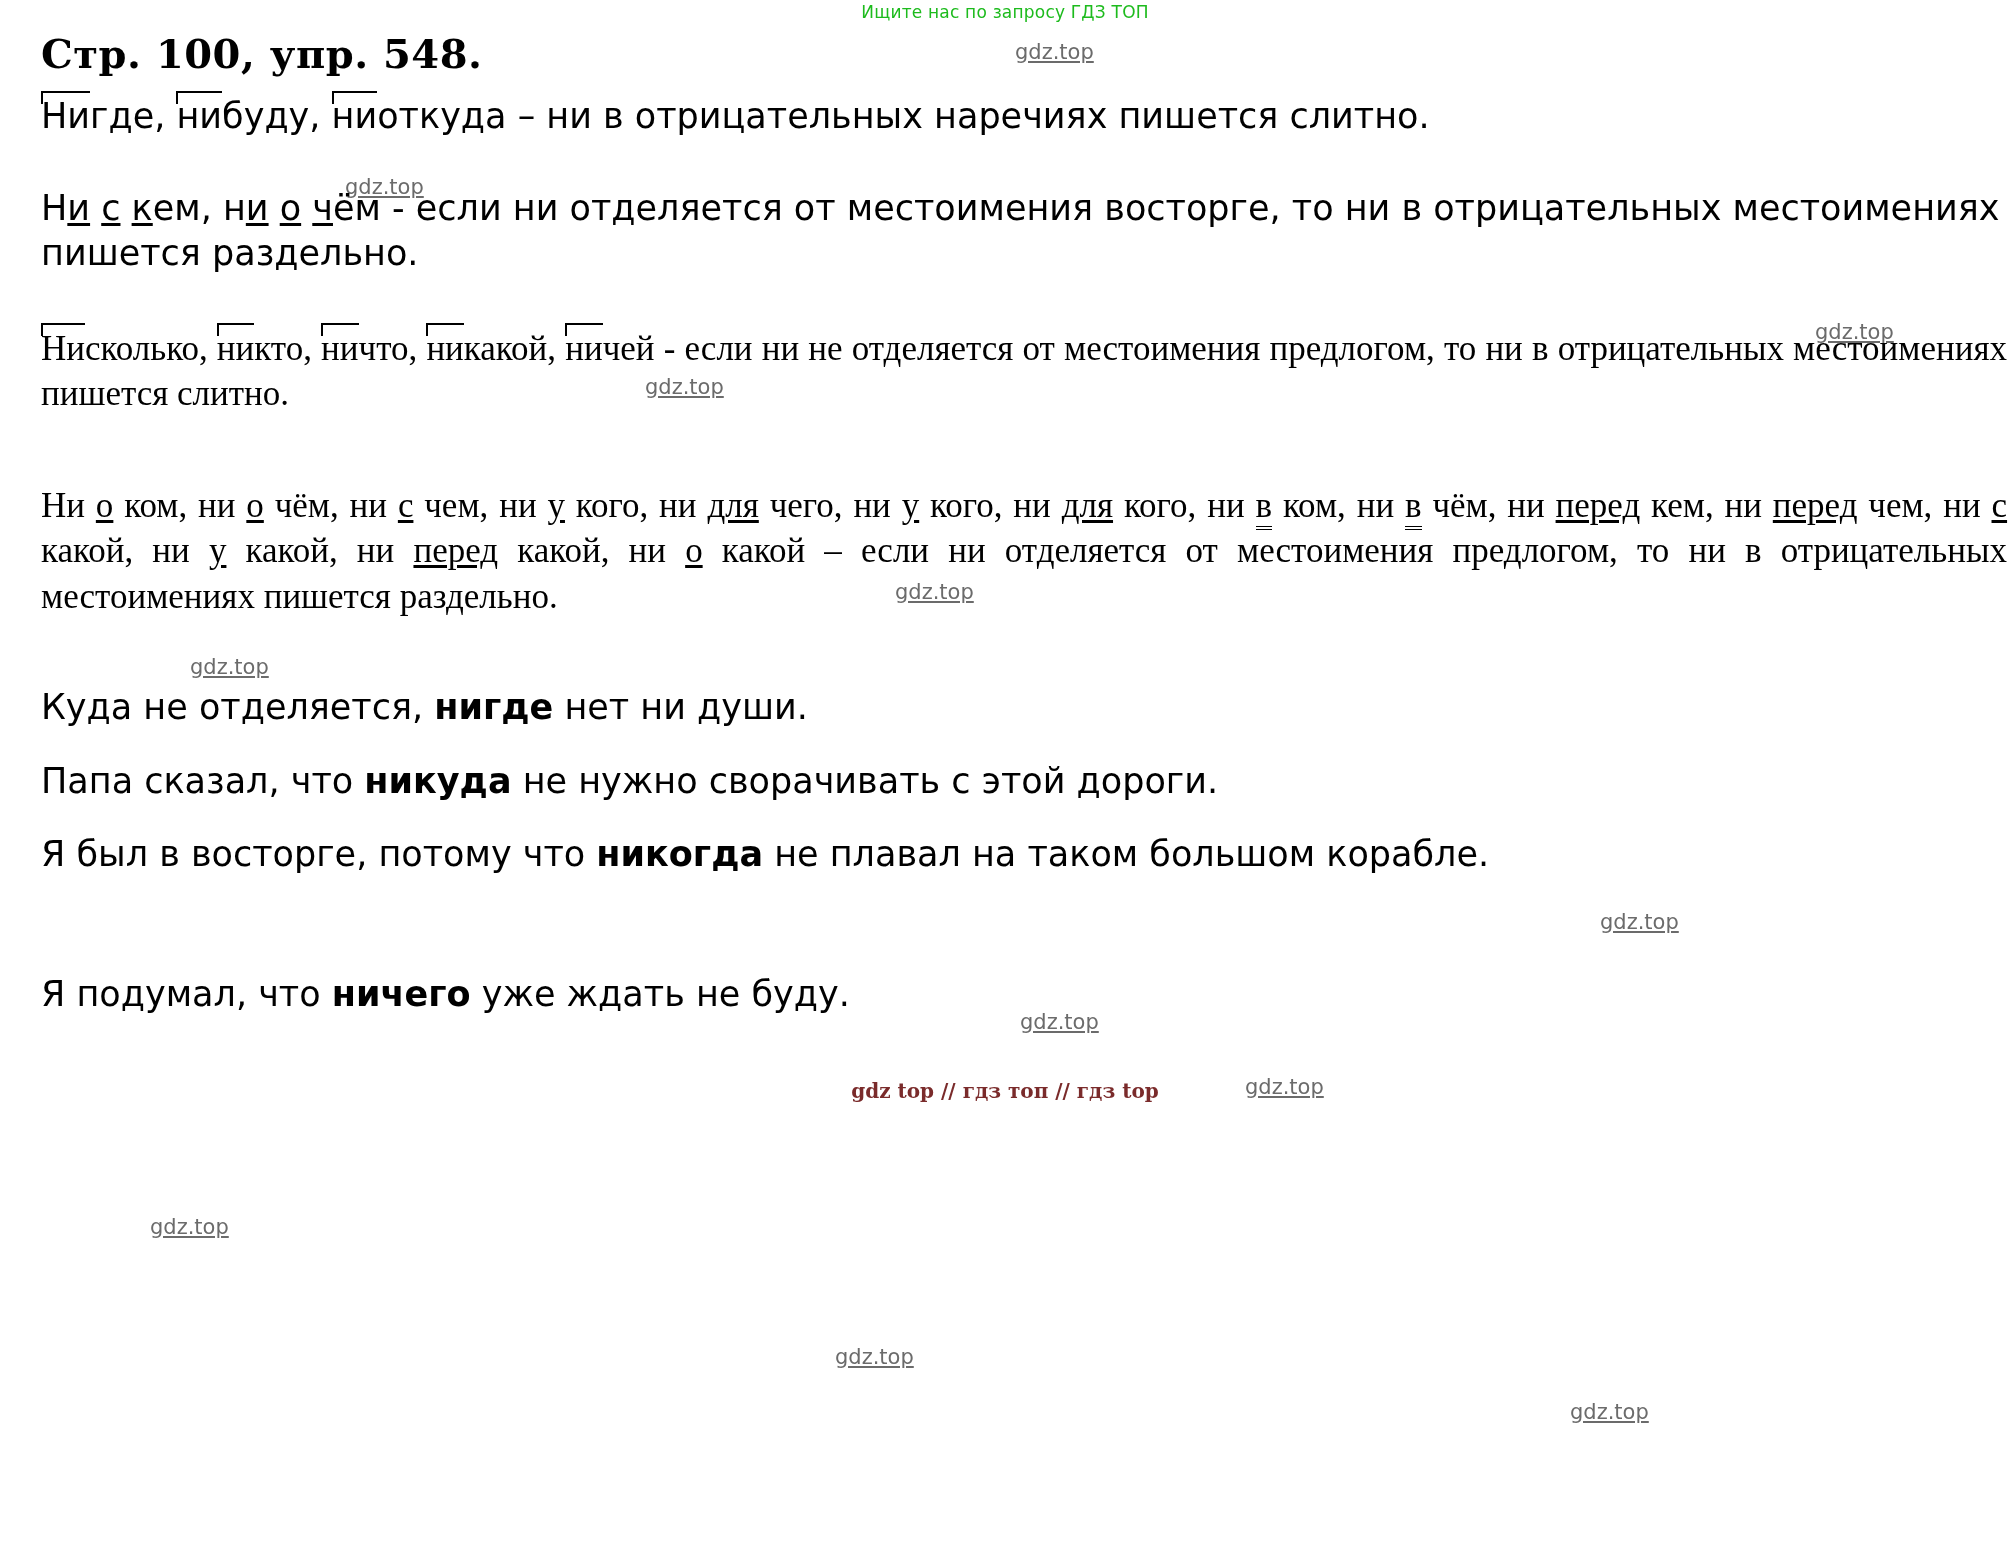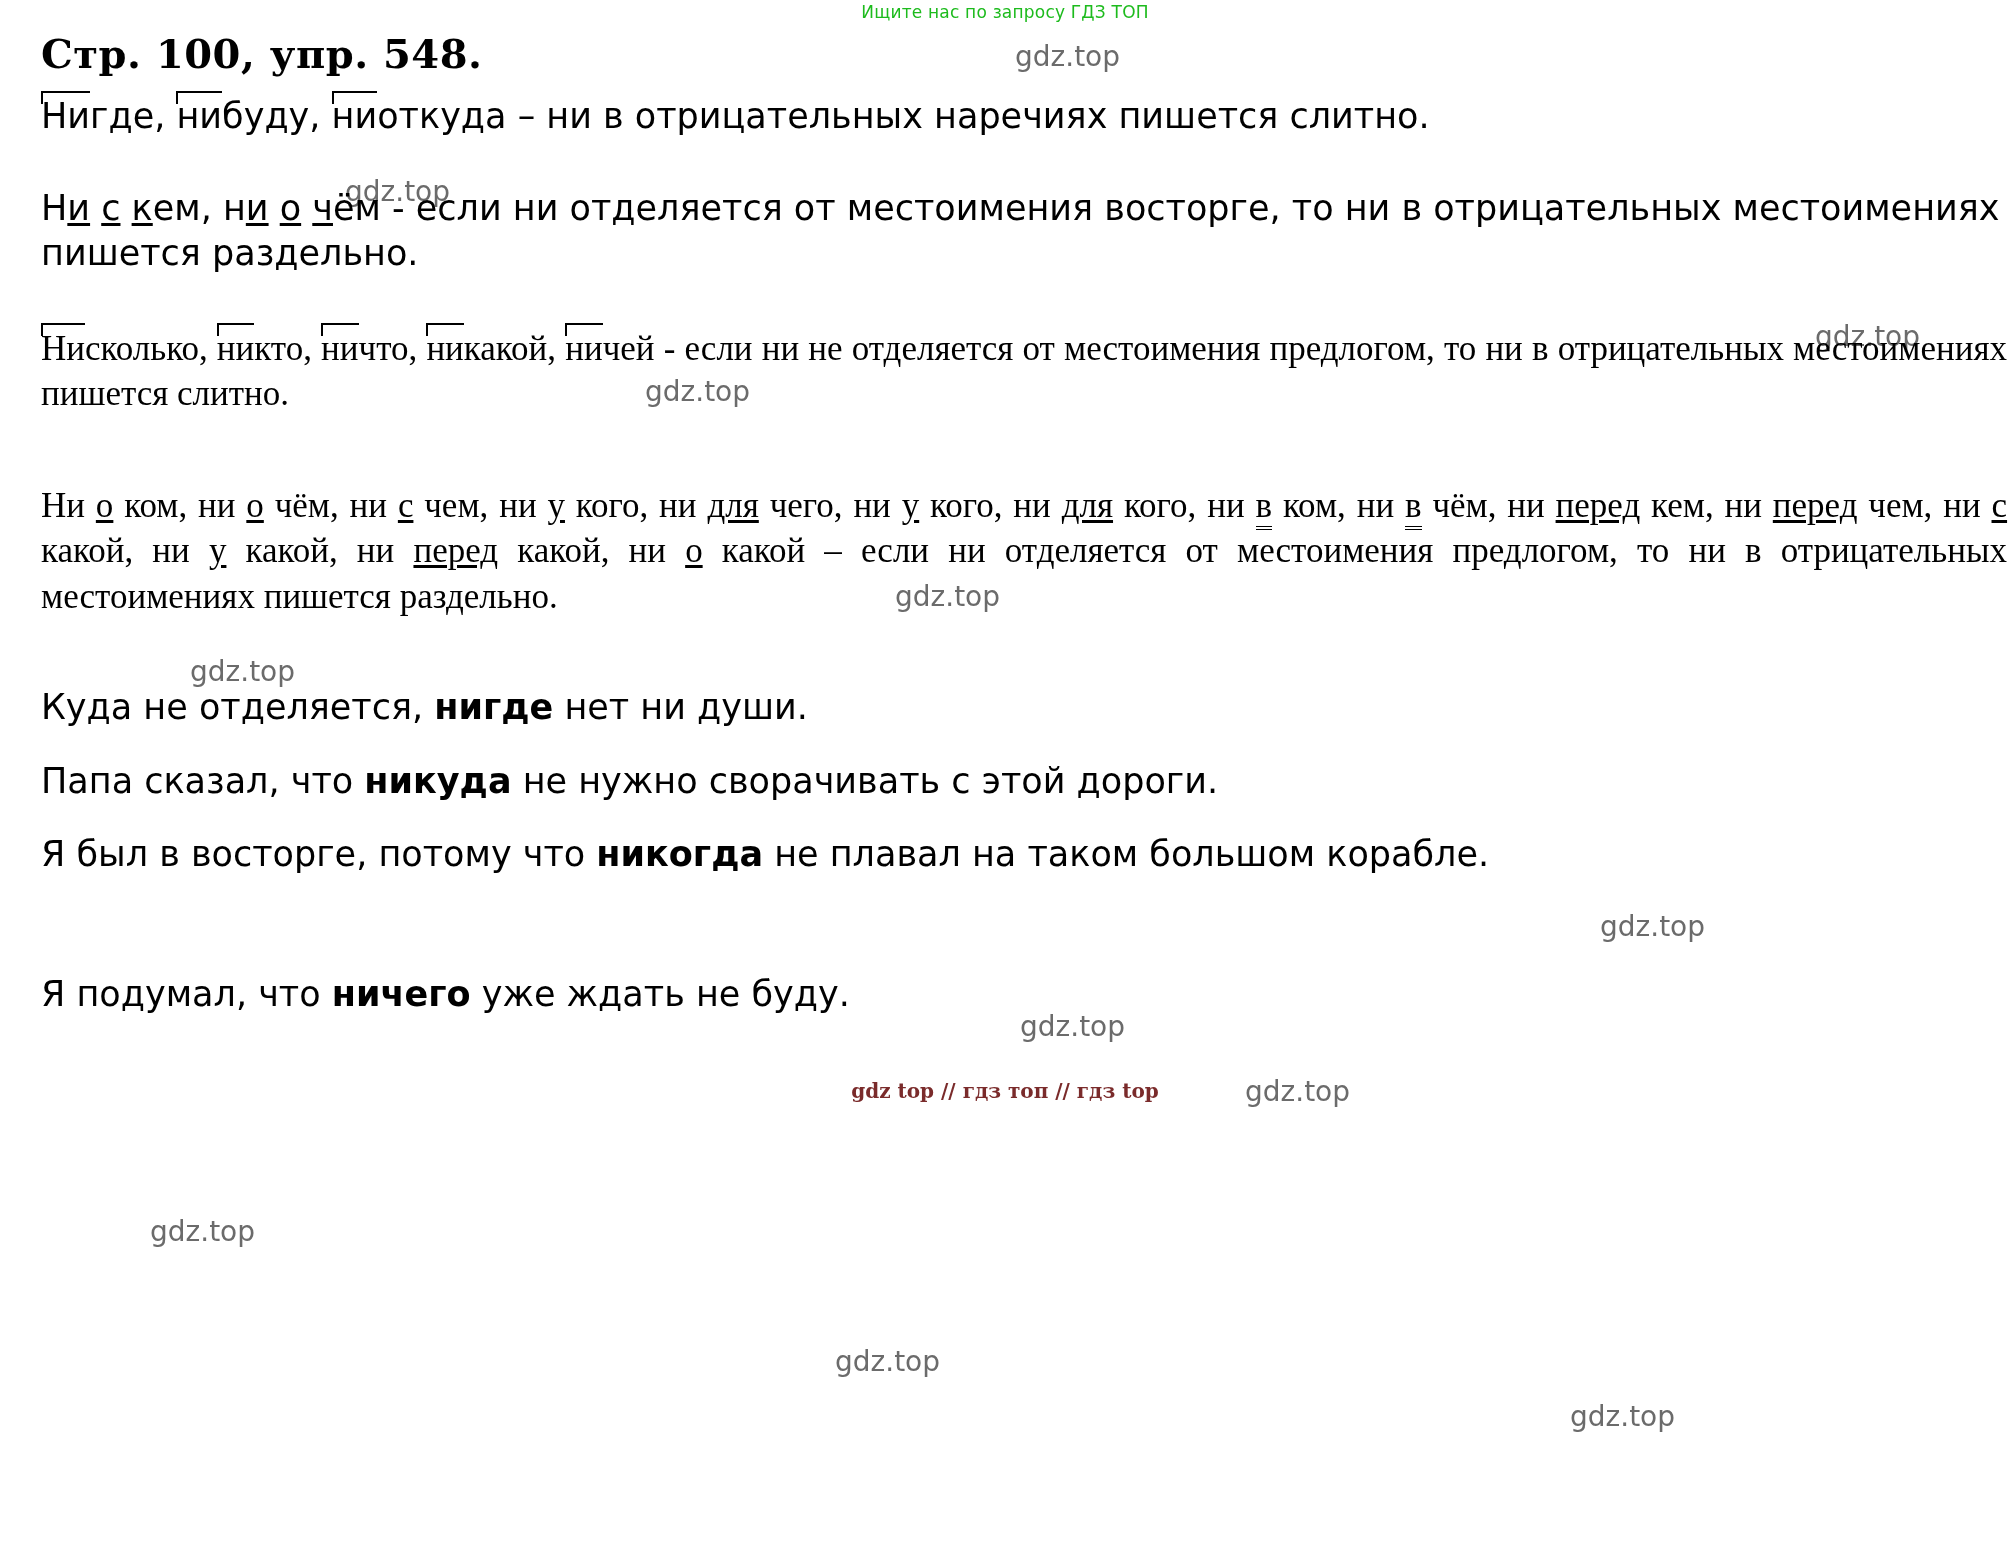--- a/index.html
+++ b/index.html
@@ -36,10 +36,11 @@
   .wm {
     position: absolute;
     color: #6b6b6b;
-    font-size: 28px;
+    font-size: 21px;
     font-family: "DejaVu Sans", sans-serif;
     white-space: nowrap;
     pointer-events: none;
+    text-decoration: underline;
   }
   .bottombanner {
     position: absolute;

